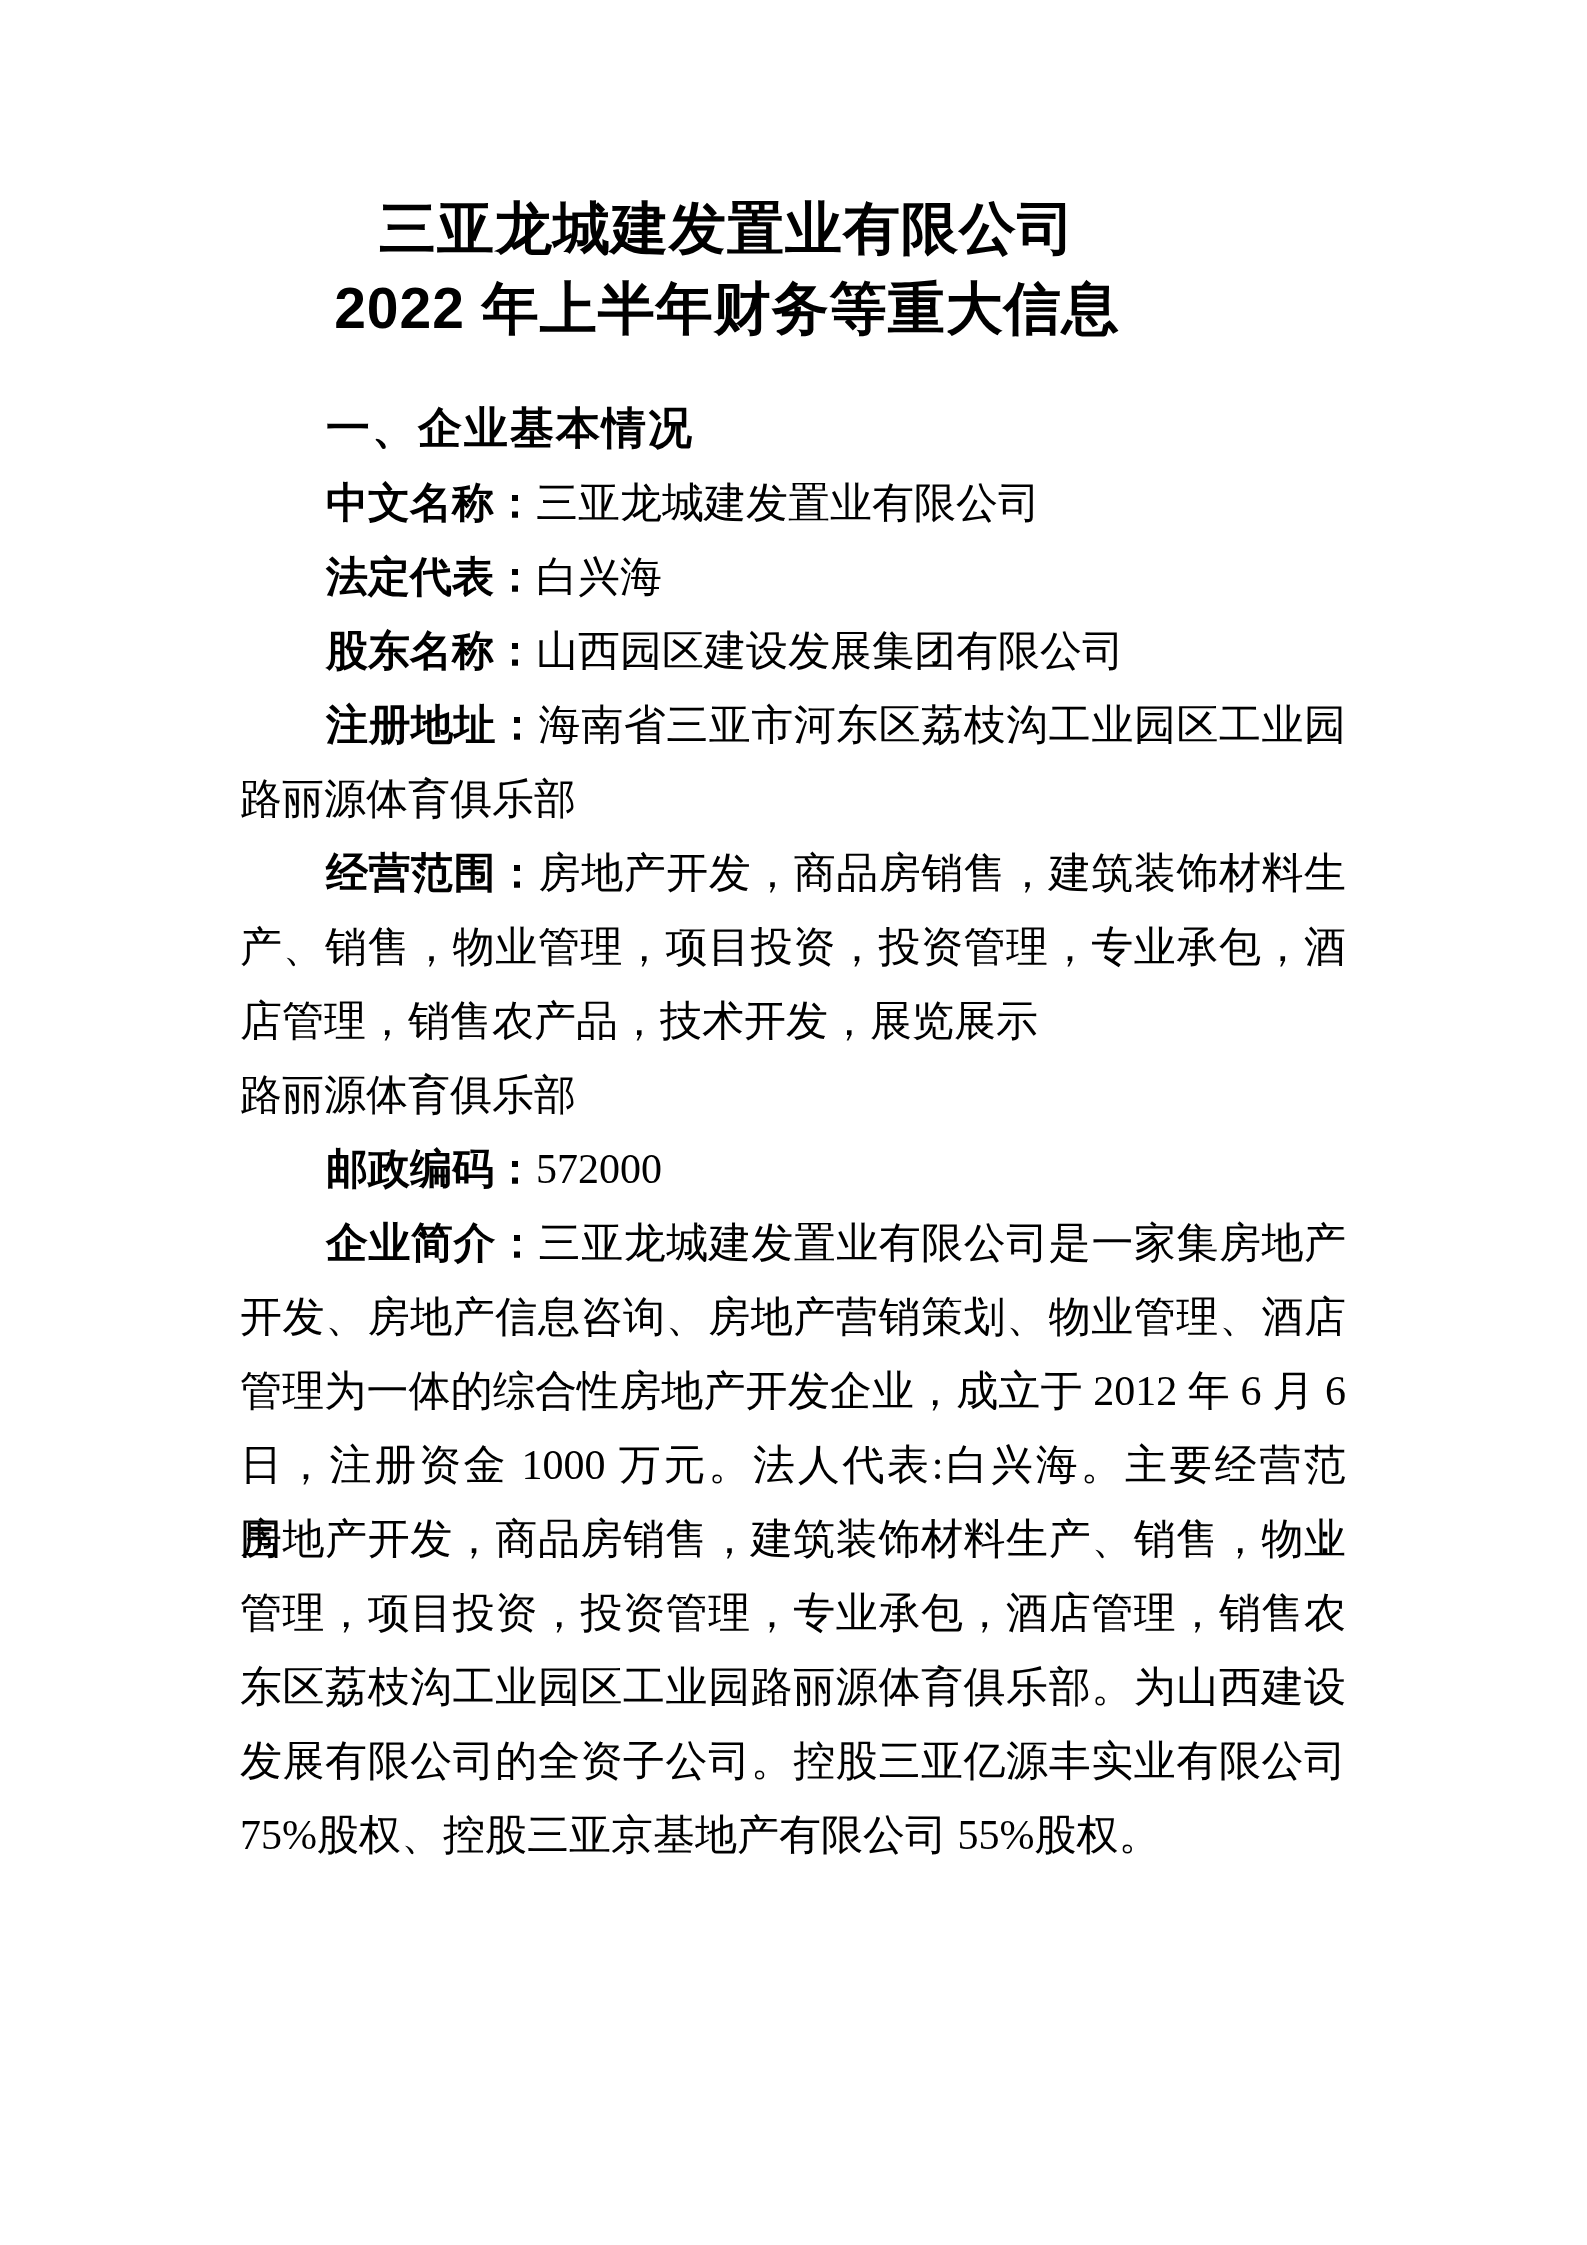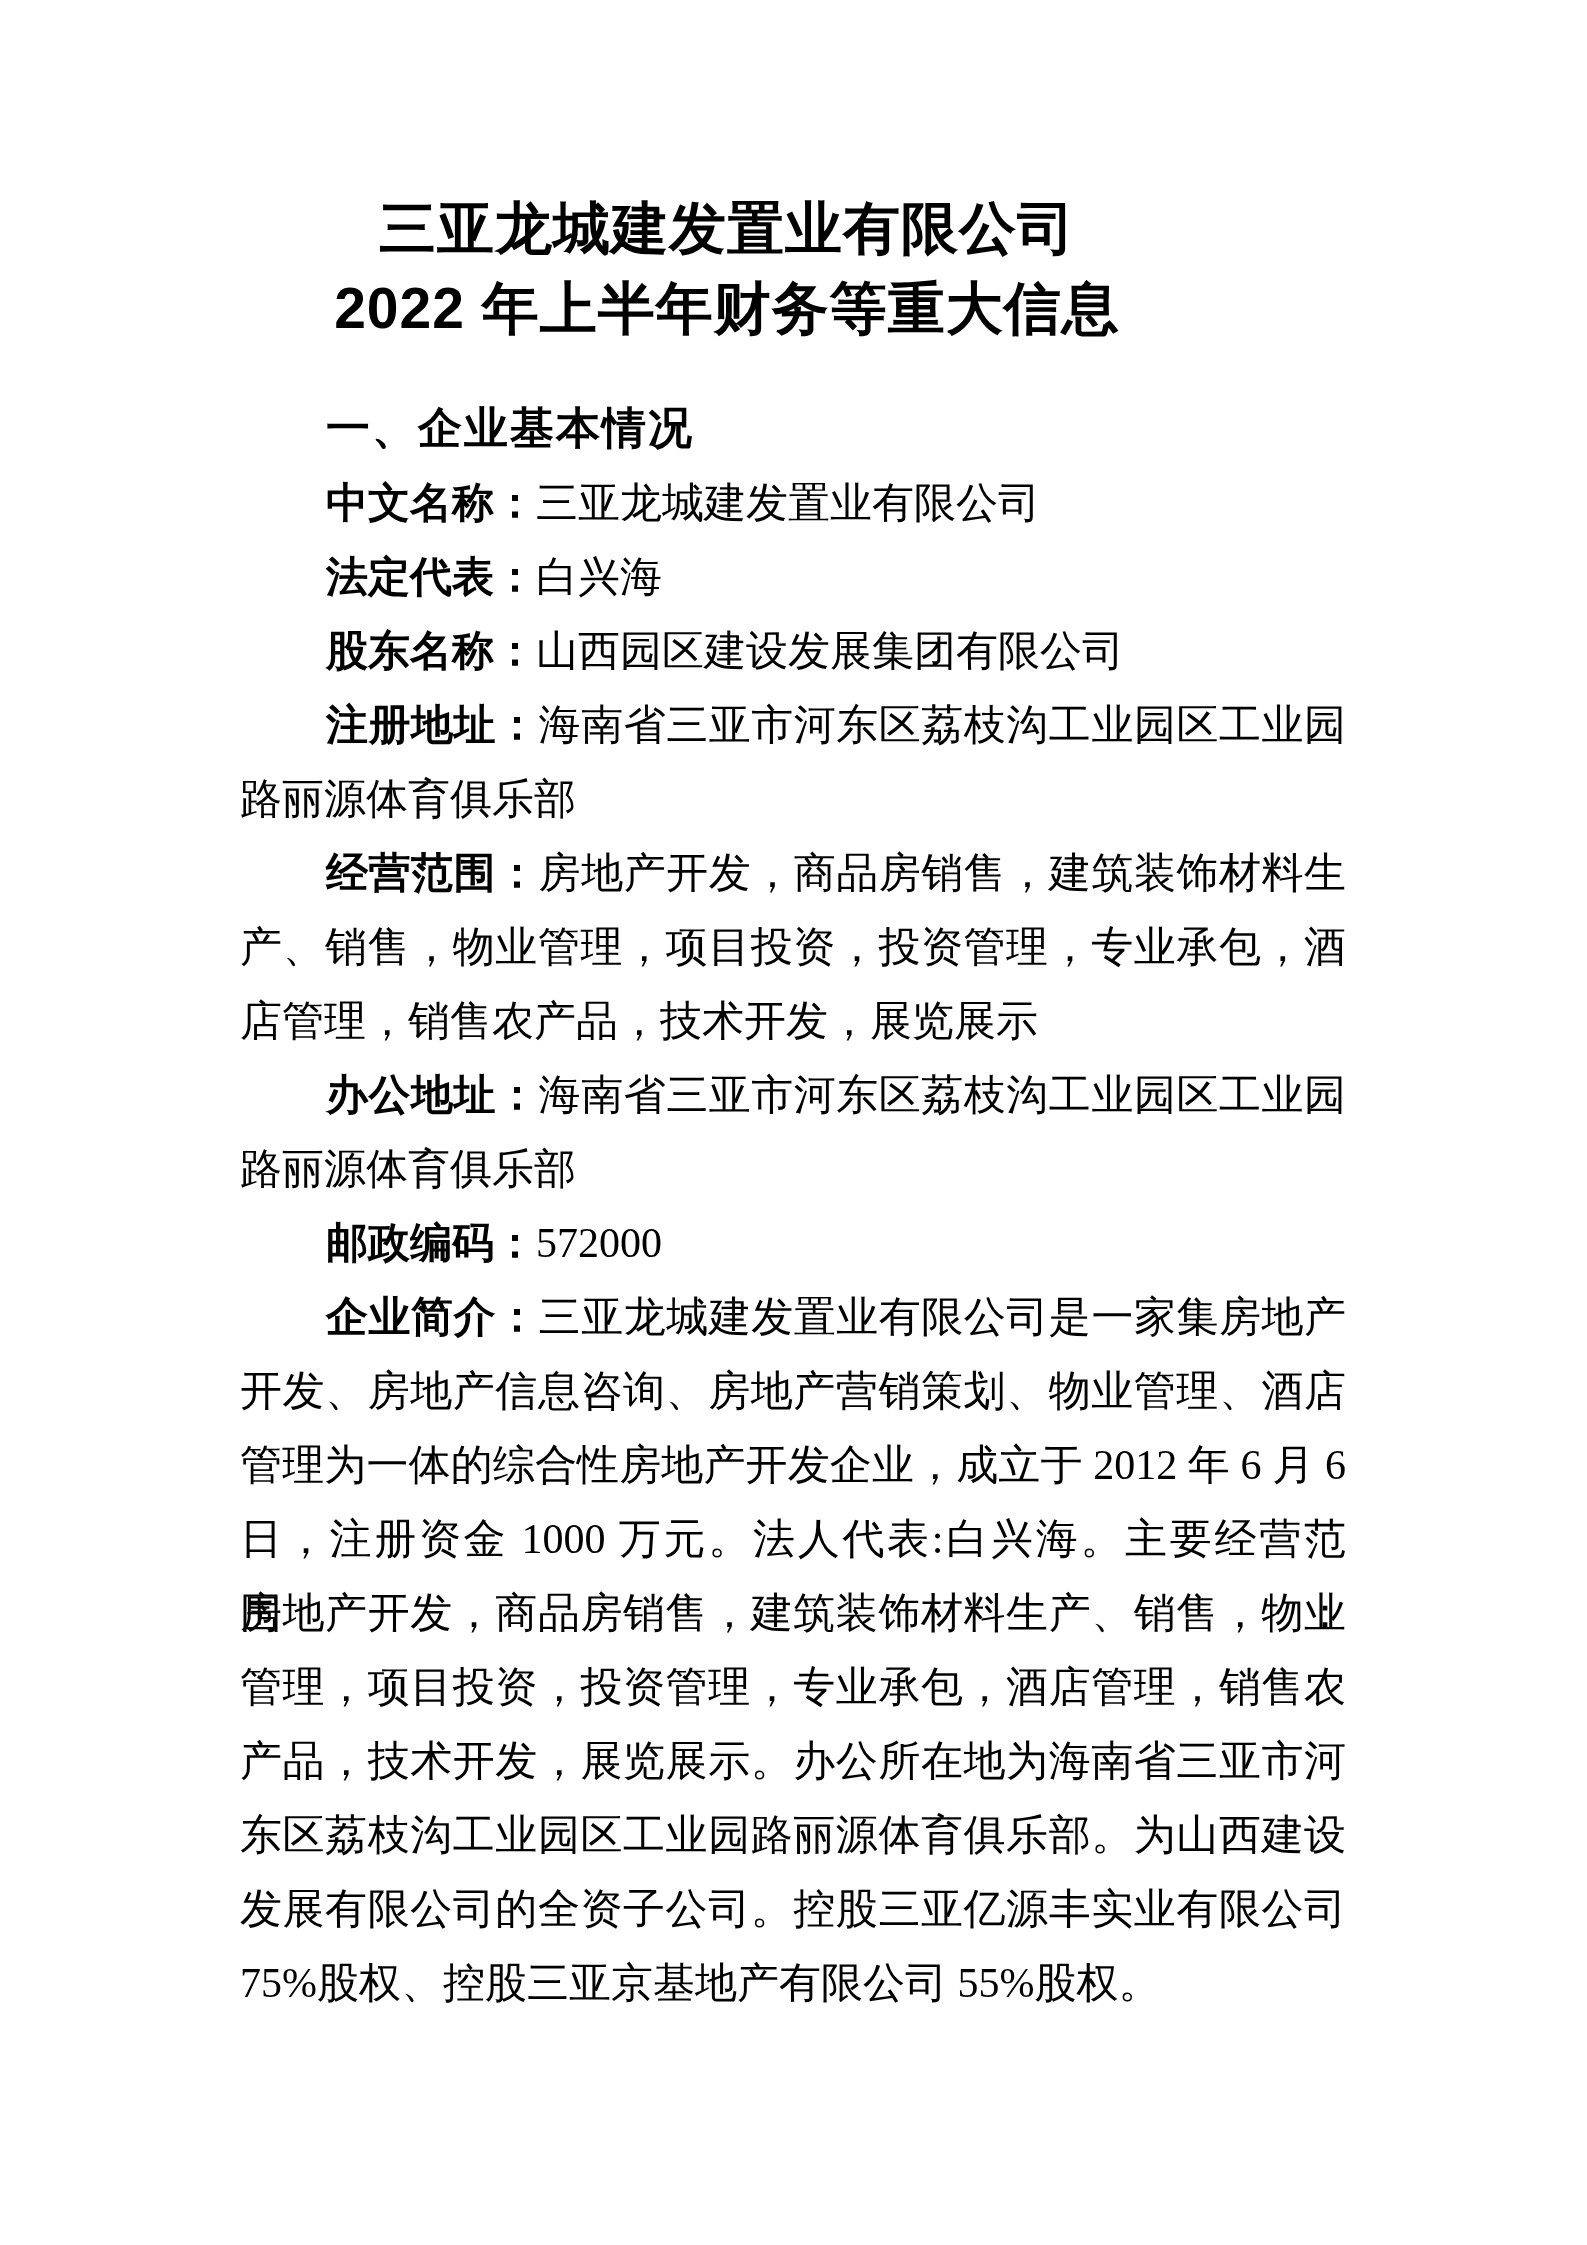--- a/index.html
+++ b/index.html
@@ -77,7 +77,6 @@
       <div class="line indent justify"><span class="label">经营范围：</span><span>房地产开发，商品房销售，建筑装饰材料生</span></div>
       <div class="line justify"><span>产、销售，物业管理，项目投资，投资管理，专业承包，酒</span></div>
       <div class="line"><span>店管理，销售农产品，技术开发，展览展示</span></div>
-      <div class="line indent justify"><span class="label">办公地址：</span><span>海南省三亚市河东区荔枝沟工业园区工业园</span></div>
       <div class="line"><span>路丽源体育俱乐部</span></div>
       <div class="line indent"><span class="label">邮政编码：</span><span>572000</span></div>
       <div class="line indent justify"><span class="label">企业简介：</span><span>三亚龙城建发置业有限公司是一家集房地产</span></div>

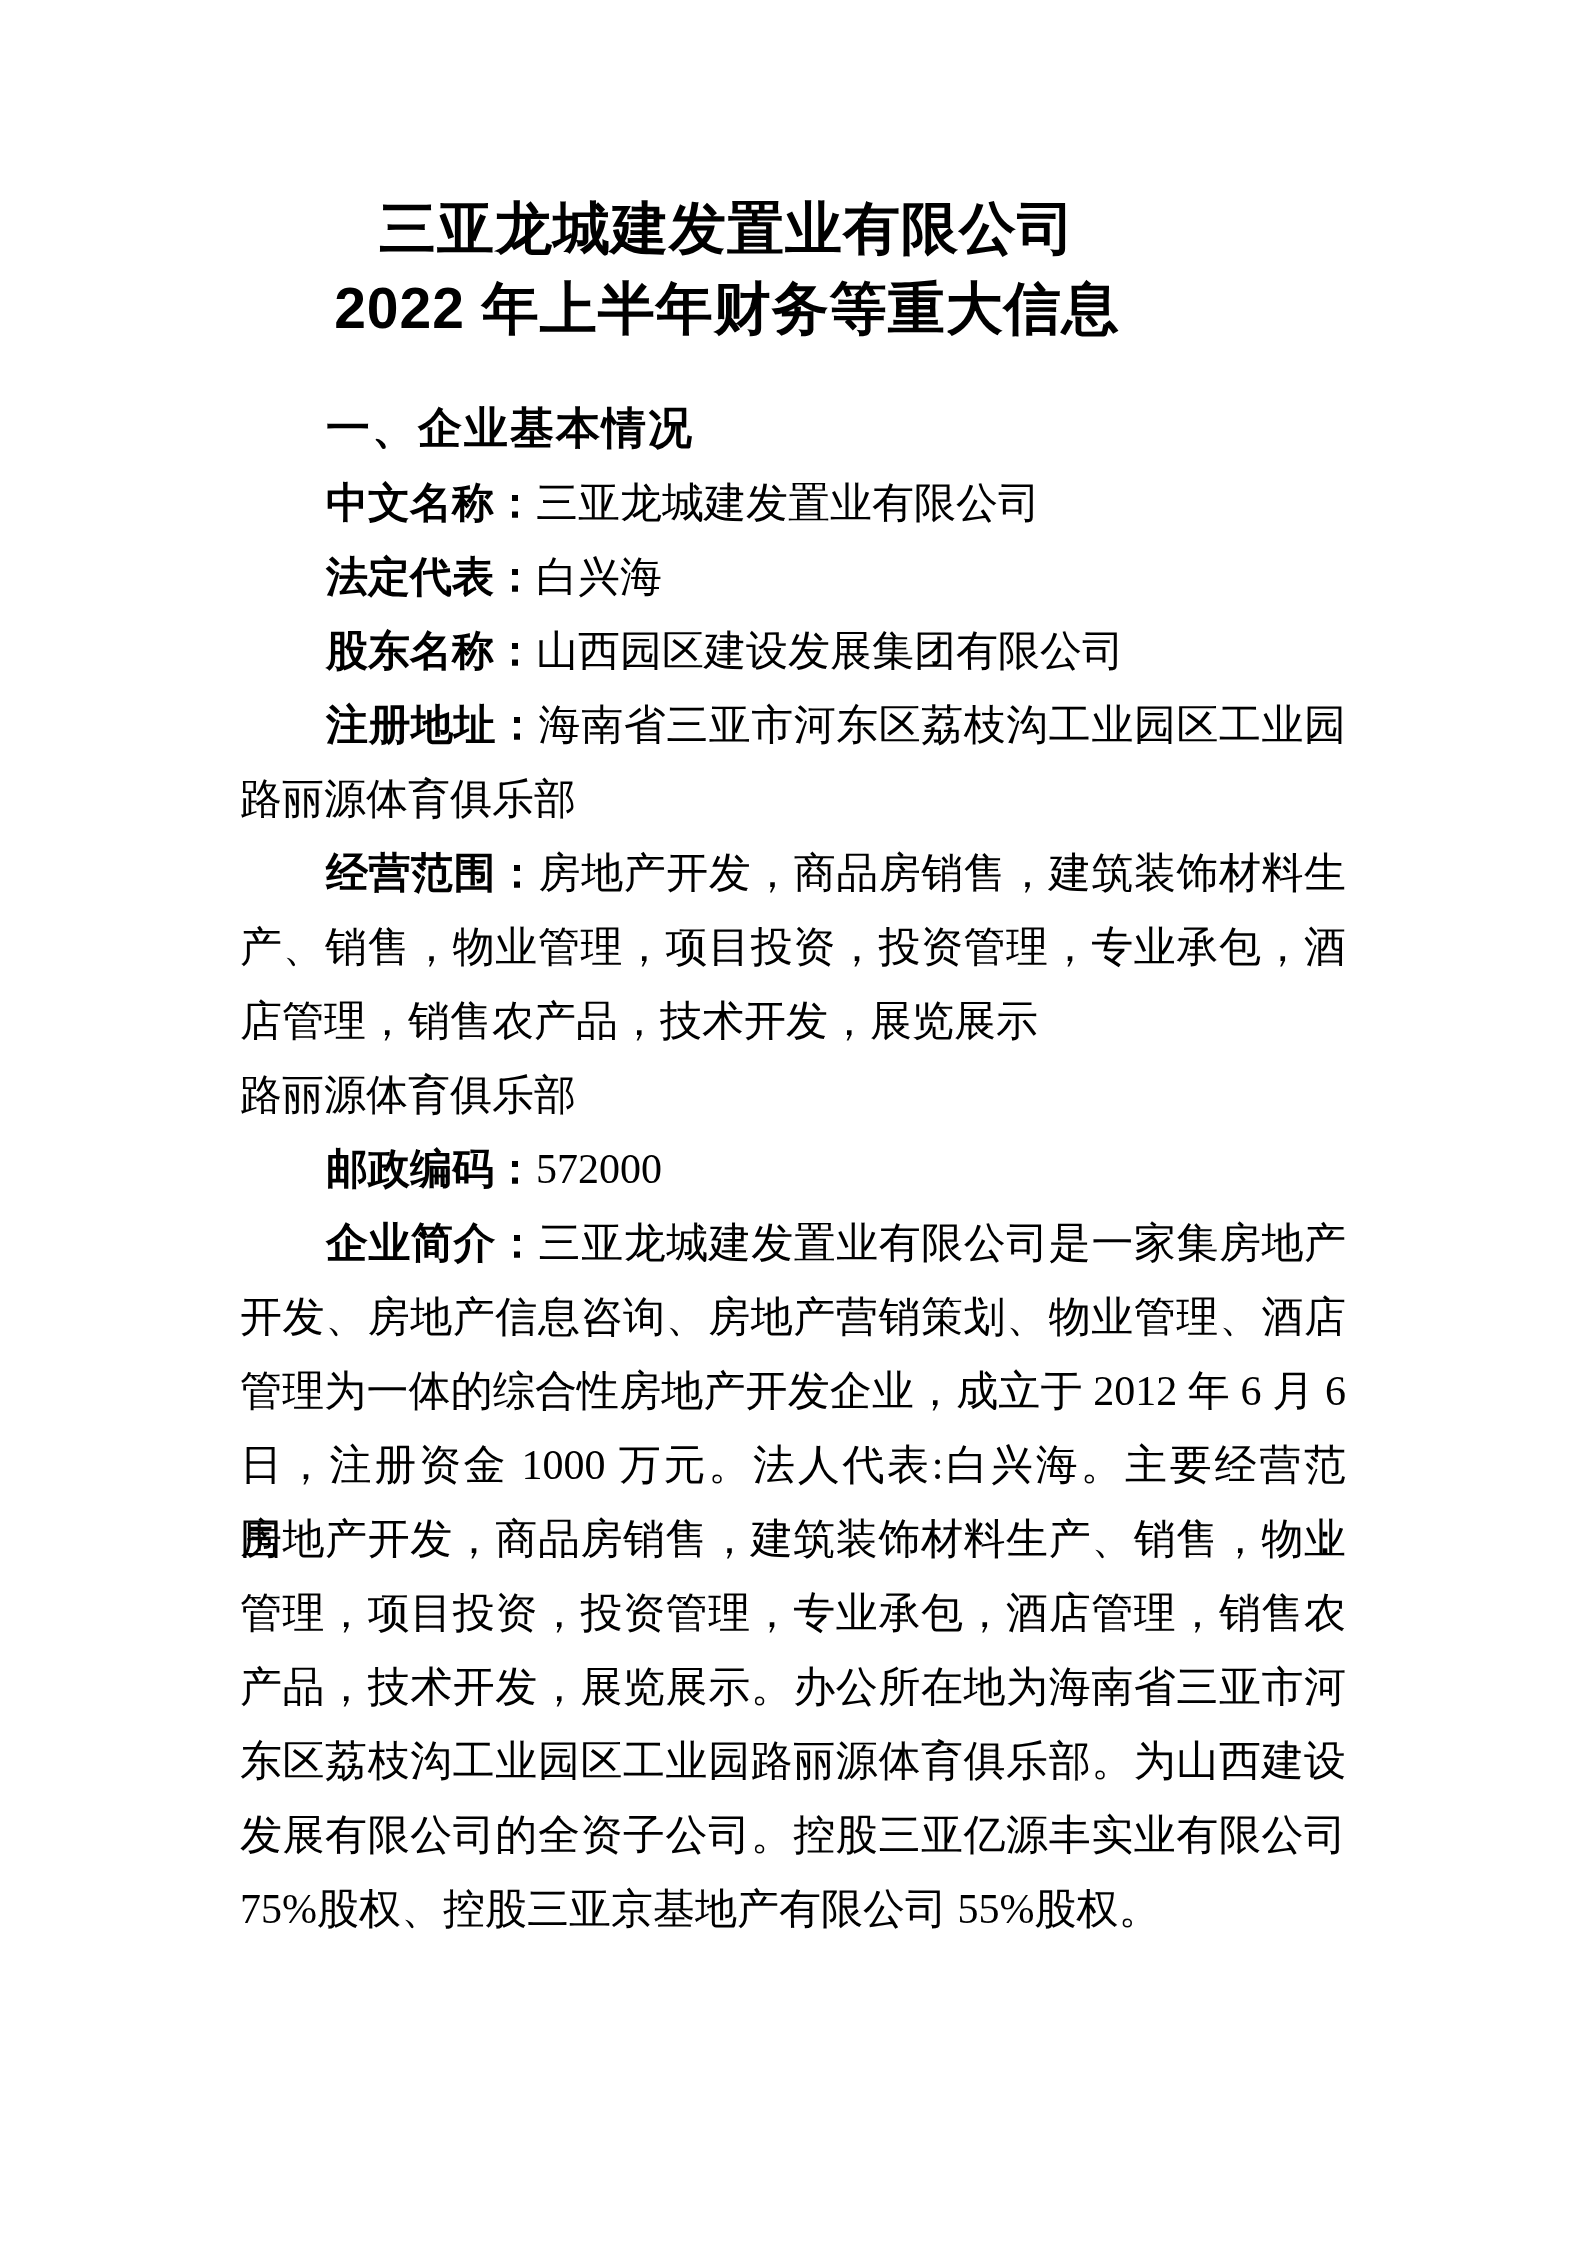--- a/index.html
+++ b/index.html
@@ -85,7 +85,6 @@
       <div class="line justify"><span>日，注册资金 1000 万元。法人代表:白兴海。主要经营范围：</span></div>
       <div class="line justify"><span>房地产开发，商品房销售，建筑装饰材料生产、销售，物业</span></div>
       <div class="line justify"><span>管理，项目投资，投资管理，专业承包，酒店管理，销售农</span></div>
-      <div class="line justify"><span>产品，技术开发，展览展示。办公所在地为海南省三亚市河</span></div>
       <div class="line justify"><span>东区荔枝沟工业园区工业园路丽源体育俱乐部。为山西建设</span></div>
       <div class="line justify"><span>发展有限公司的全资子公司。控股三亚亿源丰实业有限公司</span></div>
       <div class="line"><span>75%股权、控股三亚京基地产有限公司 55%股权。</span></div>

